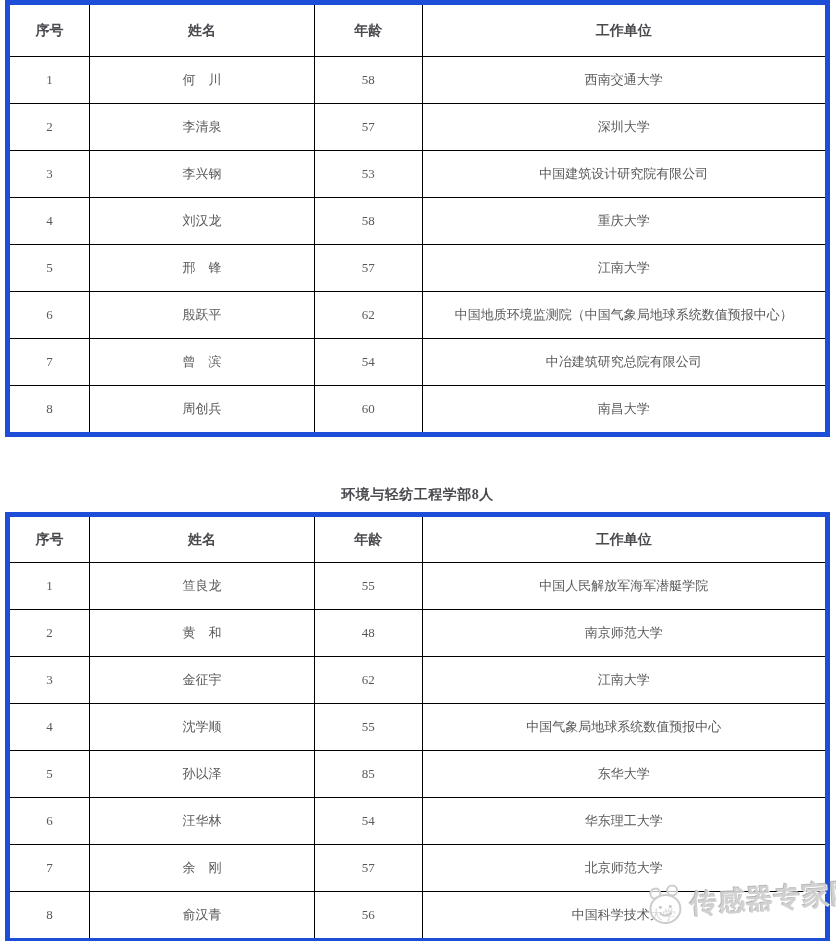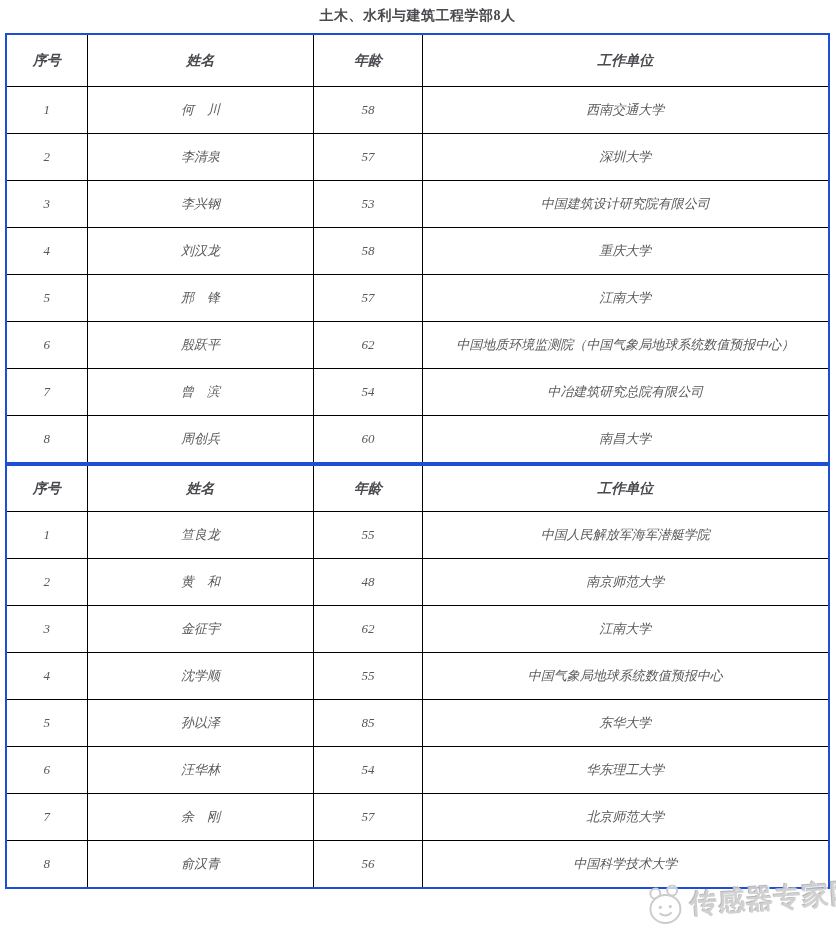--- a/index.html
+++ b/index.html
@@ -91,7 +91,6 @@
 <div class="doc">
 
   <section class="sec-1">
-    <h2 class="sec-title">土木、水利与建筑工程学部8人</h2>
     <table class="roster roster-1">
         <thead>
           <tr>

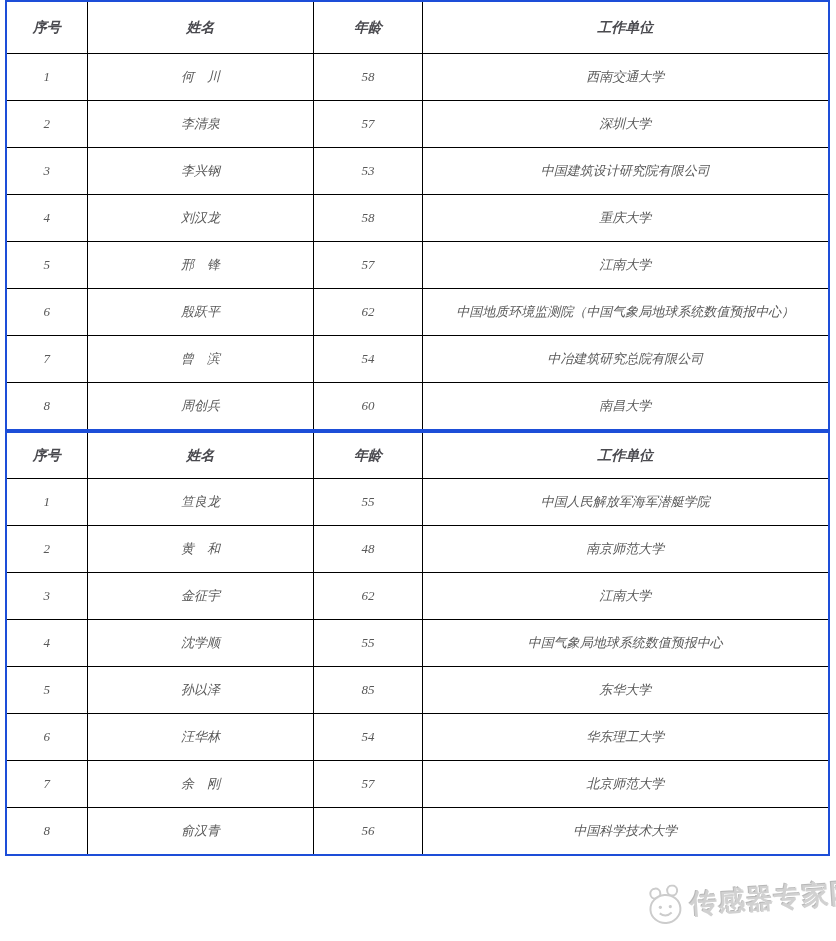--- a/index.html
+++ b/index.html
@@ -34,9 +34,8 @@
   table.roster {
     width: 100%;
     border-collapse: collapse;
-    border: 2px solid #1d4ed8;
+    border: 5px solid #1d4ed8;
     table-layout: fixed;
-    font-style: italic;
   }
   table.roster th, table.roster td {
     border: 1px solid #000;

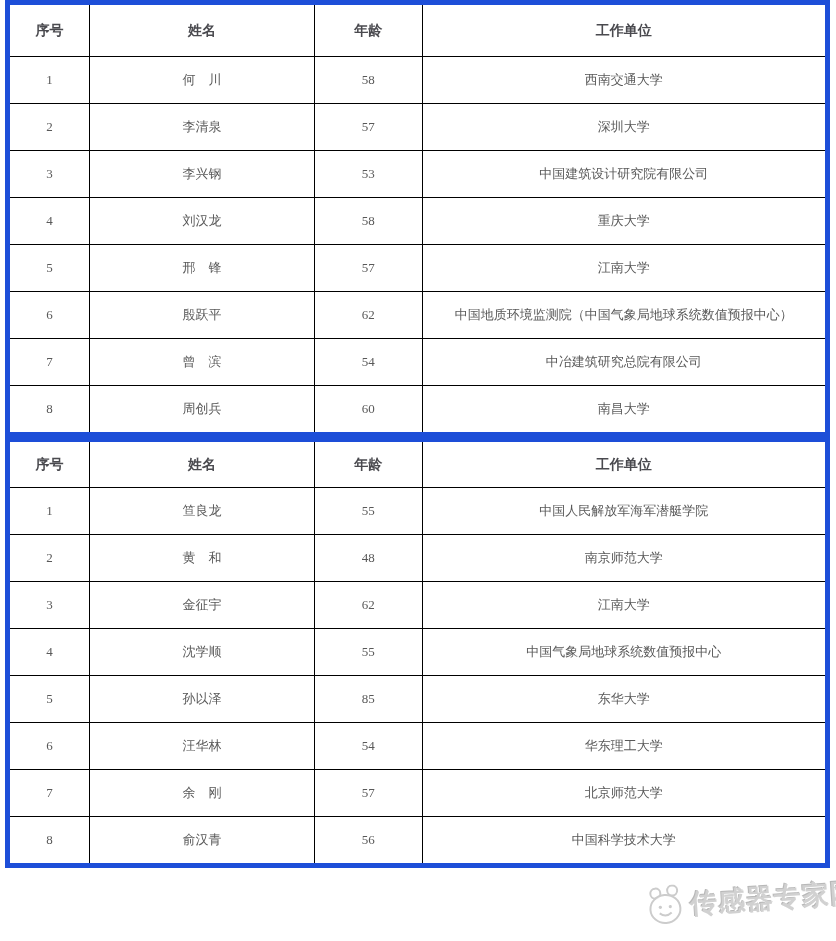--- a/index.html
+++ b/index.html
@@ -153,6 +153,7 @@
   </section>
 
   <section class="sec-2">
+    <h2 class="sec-title">环境与轻纺工程学部8人</h2>
     <table class="roster roster-2">
         <thead>
           <tr>

